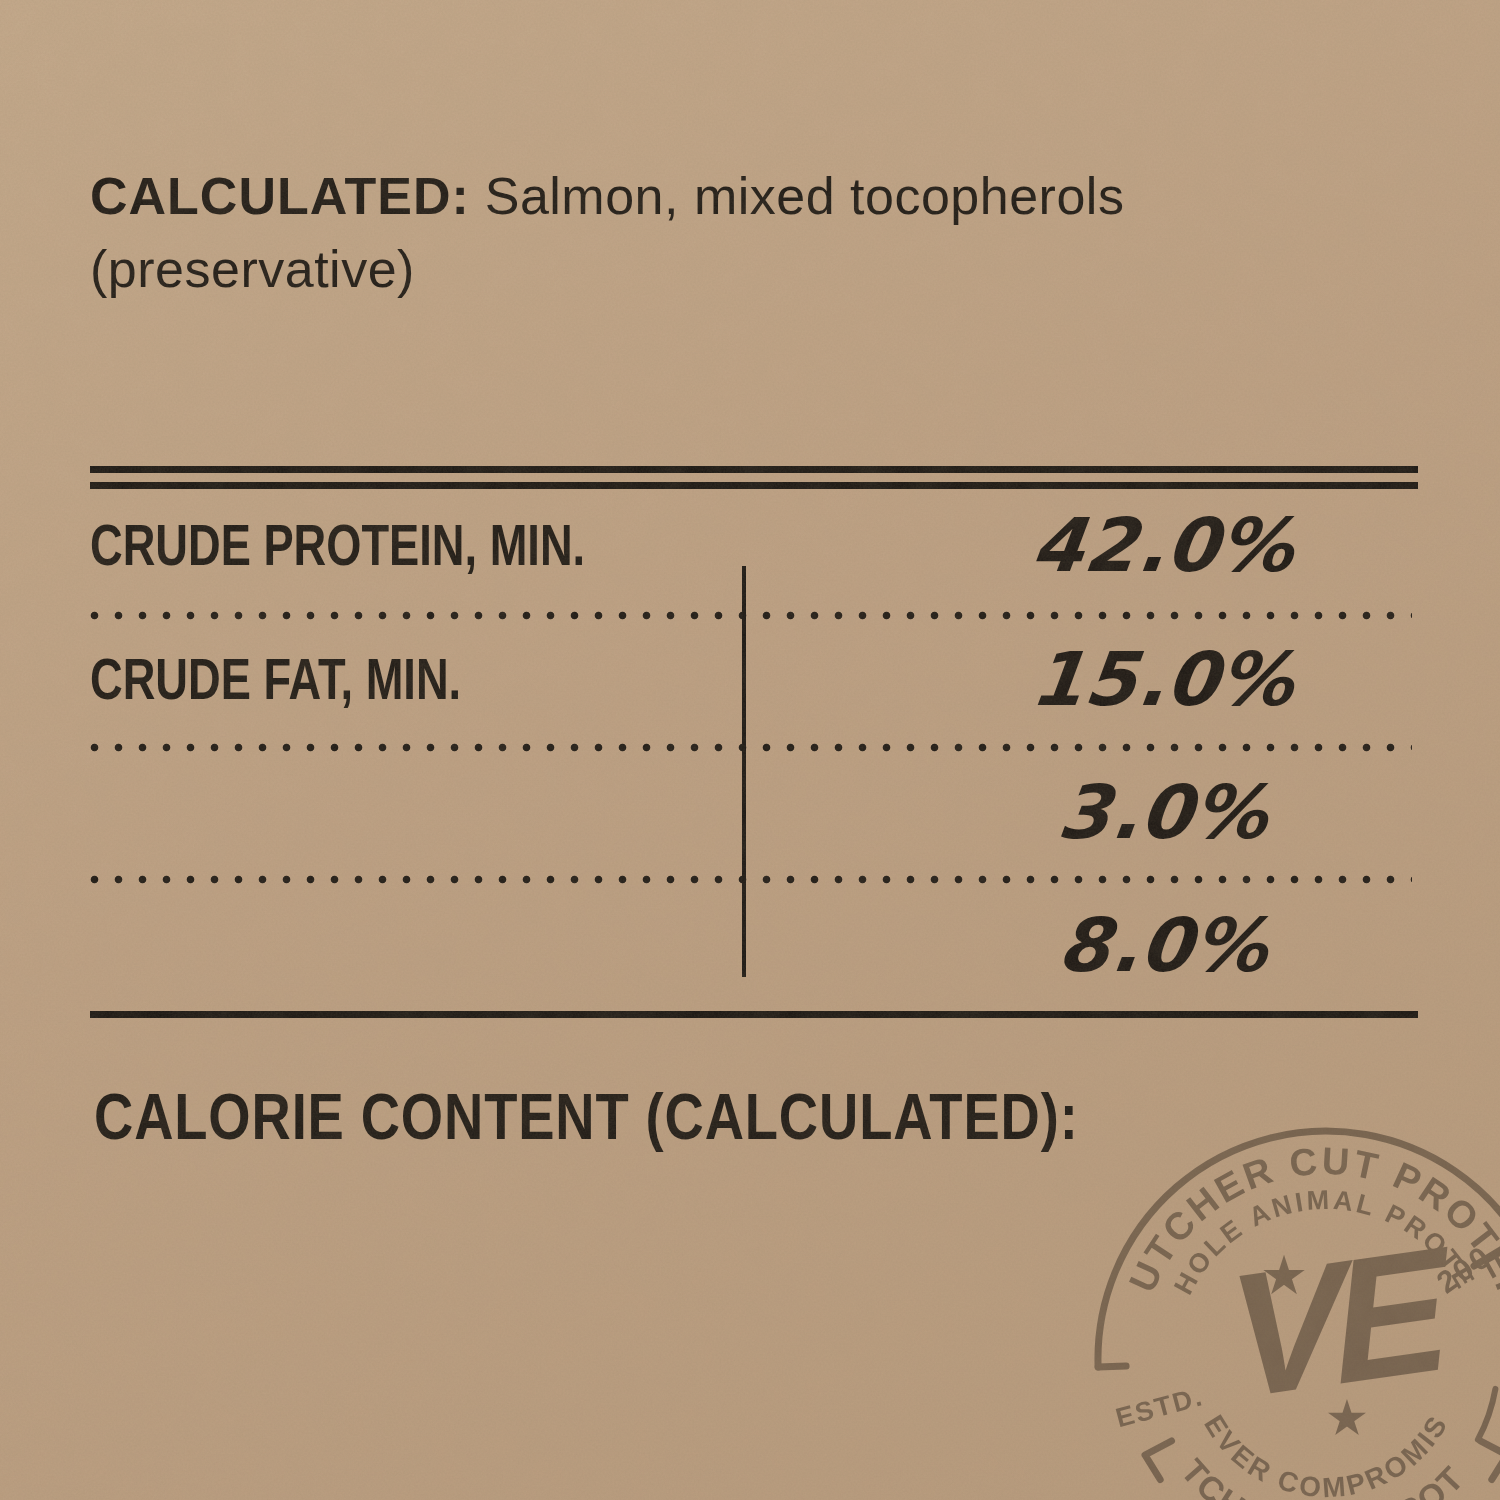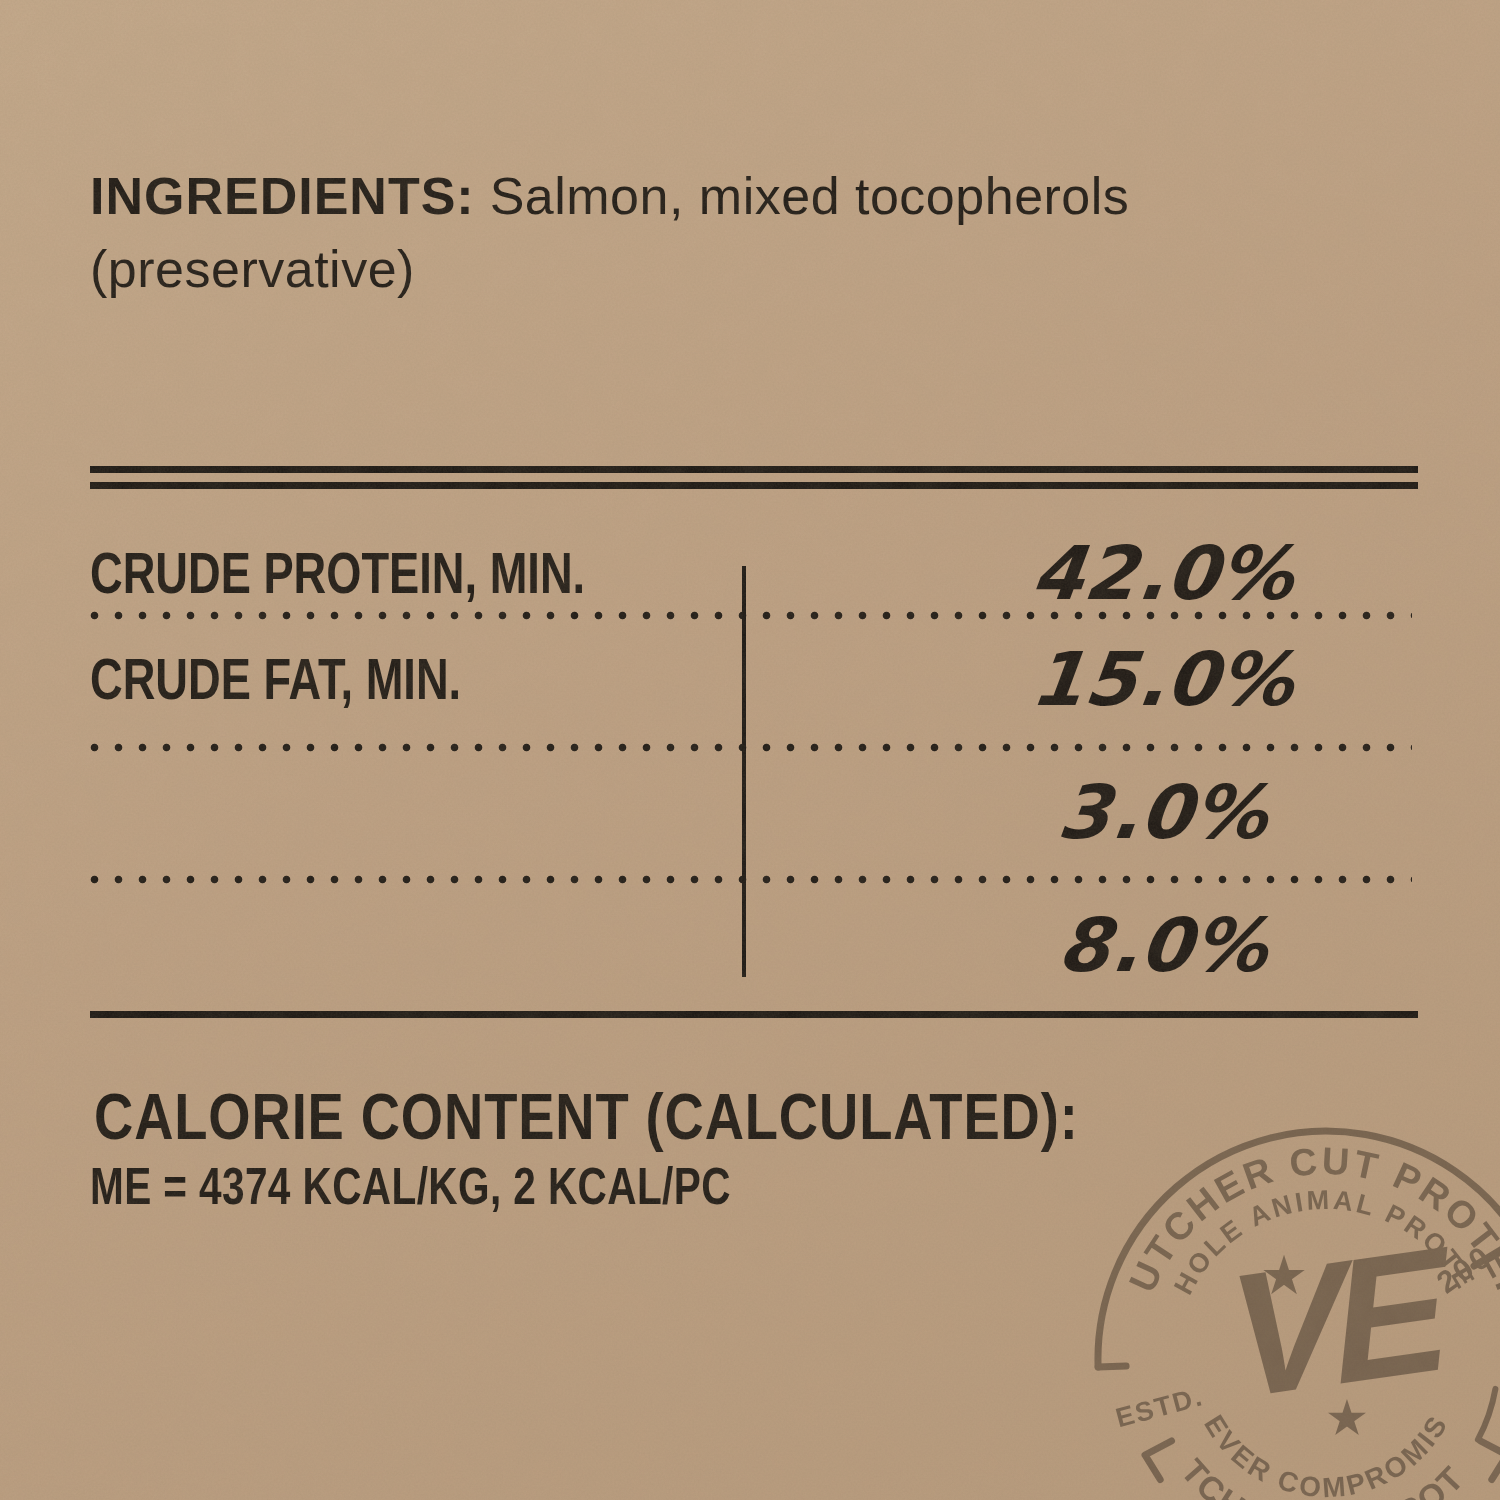--- a/index.html
+++ b/index.html
@@ -46,7 +46,7 @@
 
 <div class="page">
 
-  <p class="abs ingredients"><span class="lead">INGREDIENTS:</span> <span>Salmon, mixed tocopherols (preservative)</span></p>
+  <p class="abs ingredients"><span class="lead">CALCULATED:</span> <span>Salmon, mixed tocopherols (preservative)</span></p>
 
   <div class="abs dbl-line"></div>
 

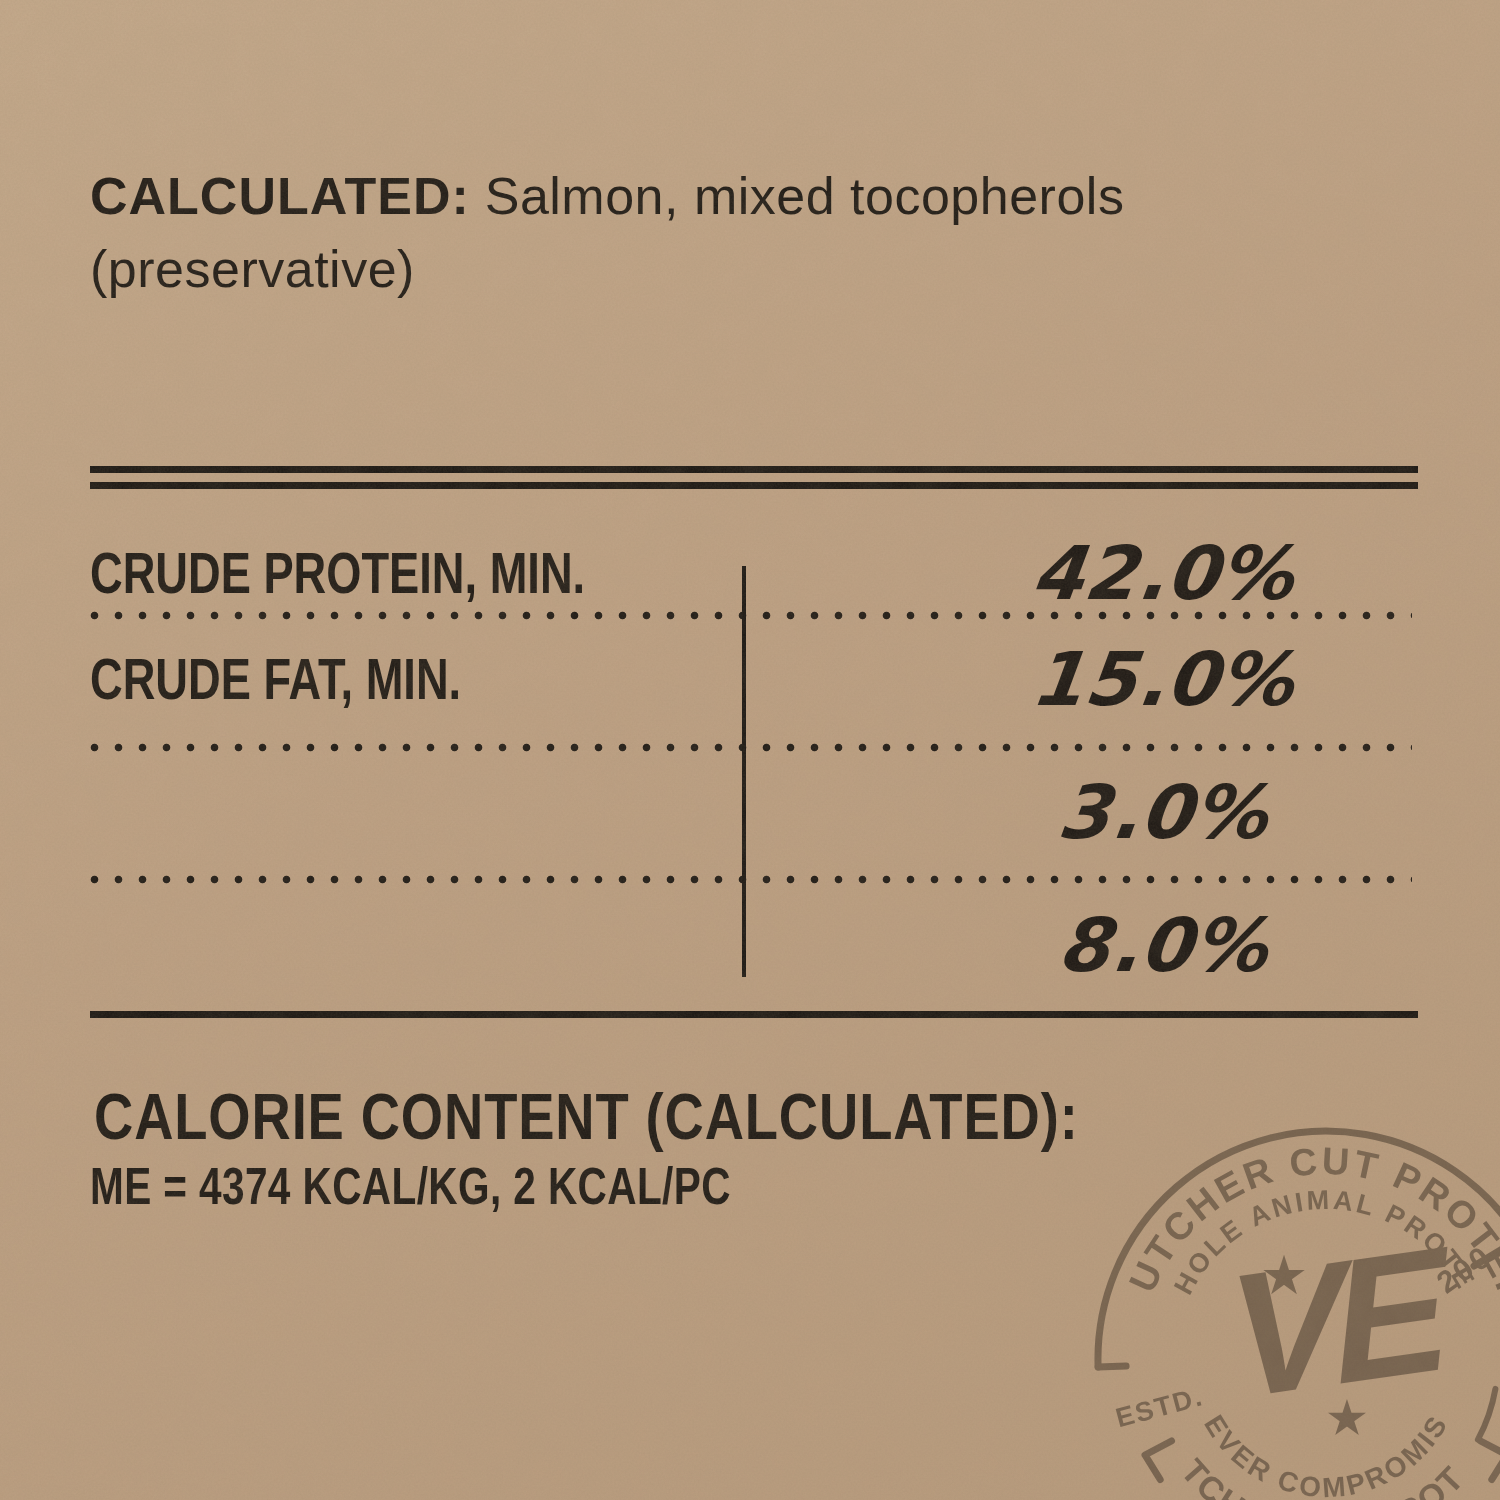--- a/index.html
+++ b/index.html
@@ -29,7 +29,7 @@
   .vline{left:742px;top:566px;width:4px;height:411px;background:#161310;}
   
   .row{left:90px;width:1328px;height:70px;}
-  .row.r1{top:540px;} .row.r2{top:646px;} .row.r3{top:779px;} .row.r4{top:912px;}
+  .row.r1{top:512px;} .row.r2{top:646px;} .row.r3{top:779px;} .row.r4{top:912px;}
   .row-label{position:absolute;left:0;top:0;font-size:58px;line-height:66px;}
   .row-value{
     position:absolute;left:860px;top:-12px;width:440px;text-align:center;

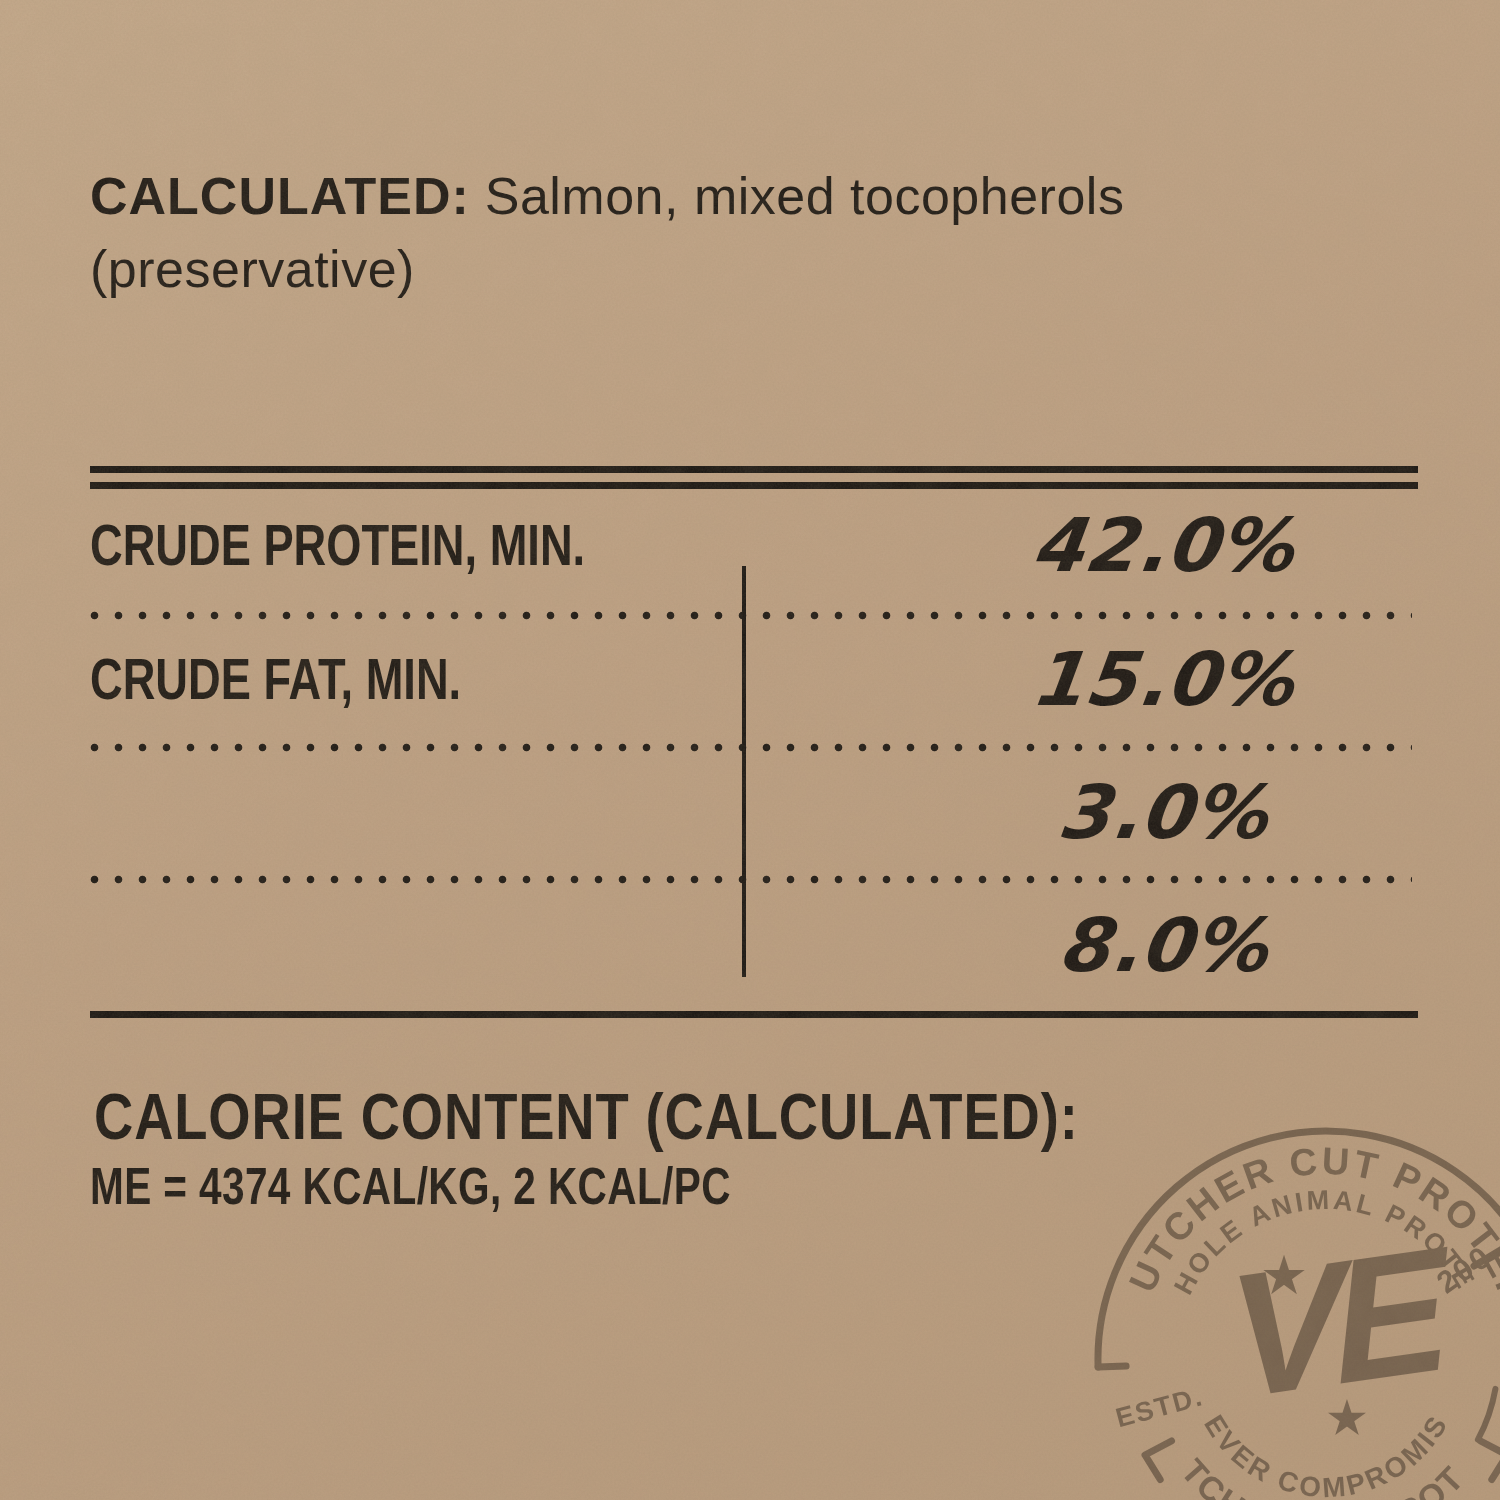--- a/index.html
+++ b/index.html
@@ -75,7 +75,6 @@
   <div class="abs bottom-line"></div>
 
   <h2 class="abs cal-title" style="margin:4px;text-align:center;"><span class="cond">CALORIE CONTENT (CALCULATED):</span></h2>
-  <p class="abs me-line" style="margin:0;"><span class="cond-narrow">ME = 4374 KCAL/KG, 2 KCAL/PC</span></p>
 
   <svg class="abs stamp" viewBox="0 0 560 560" aria-hidden="true">
     <defs>

